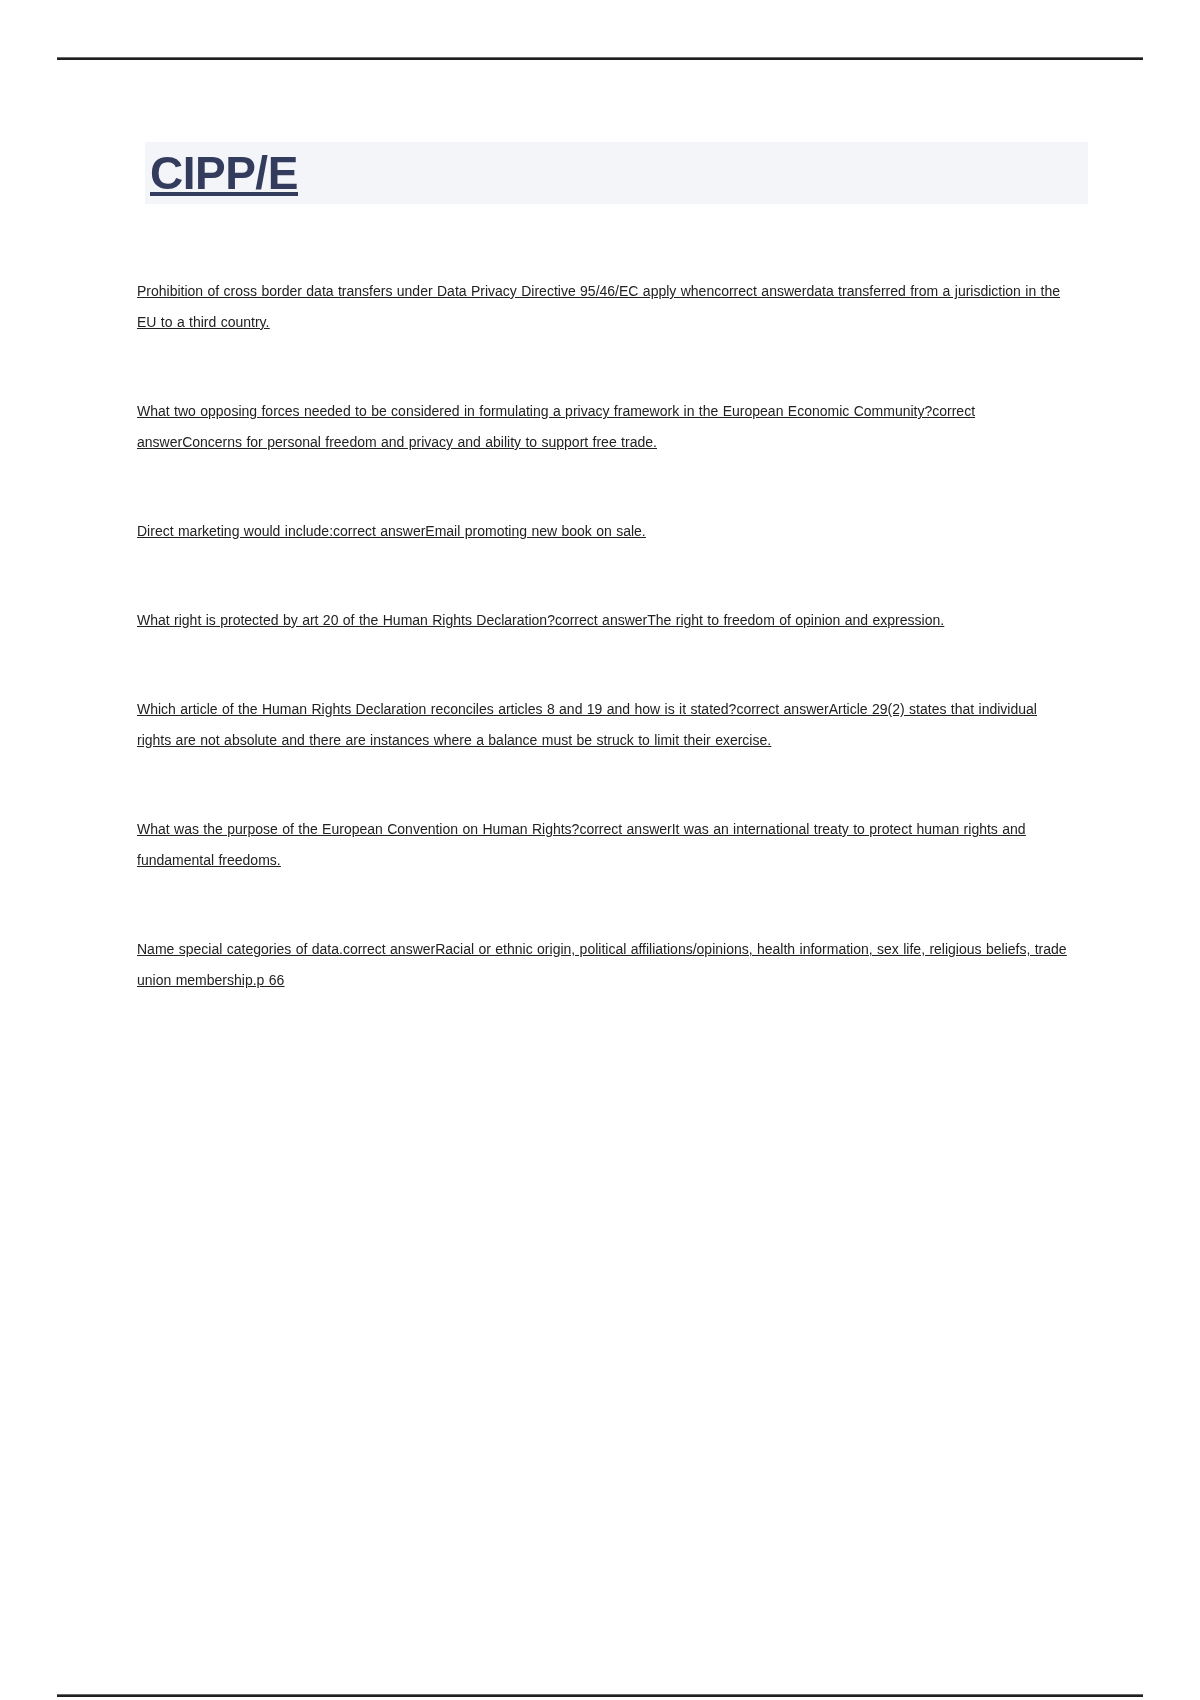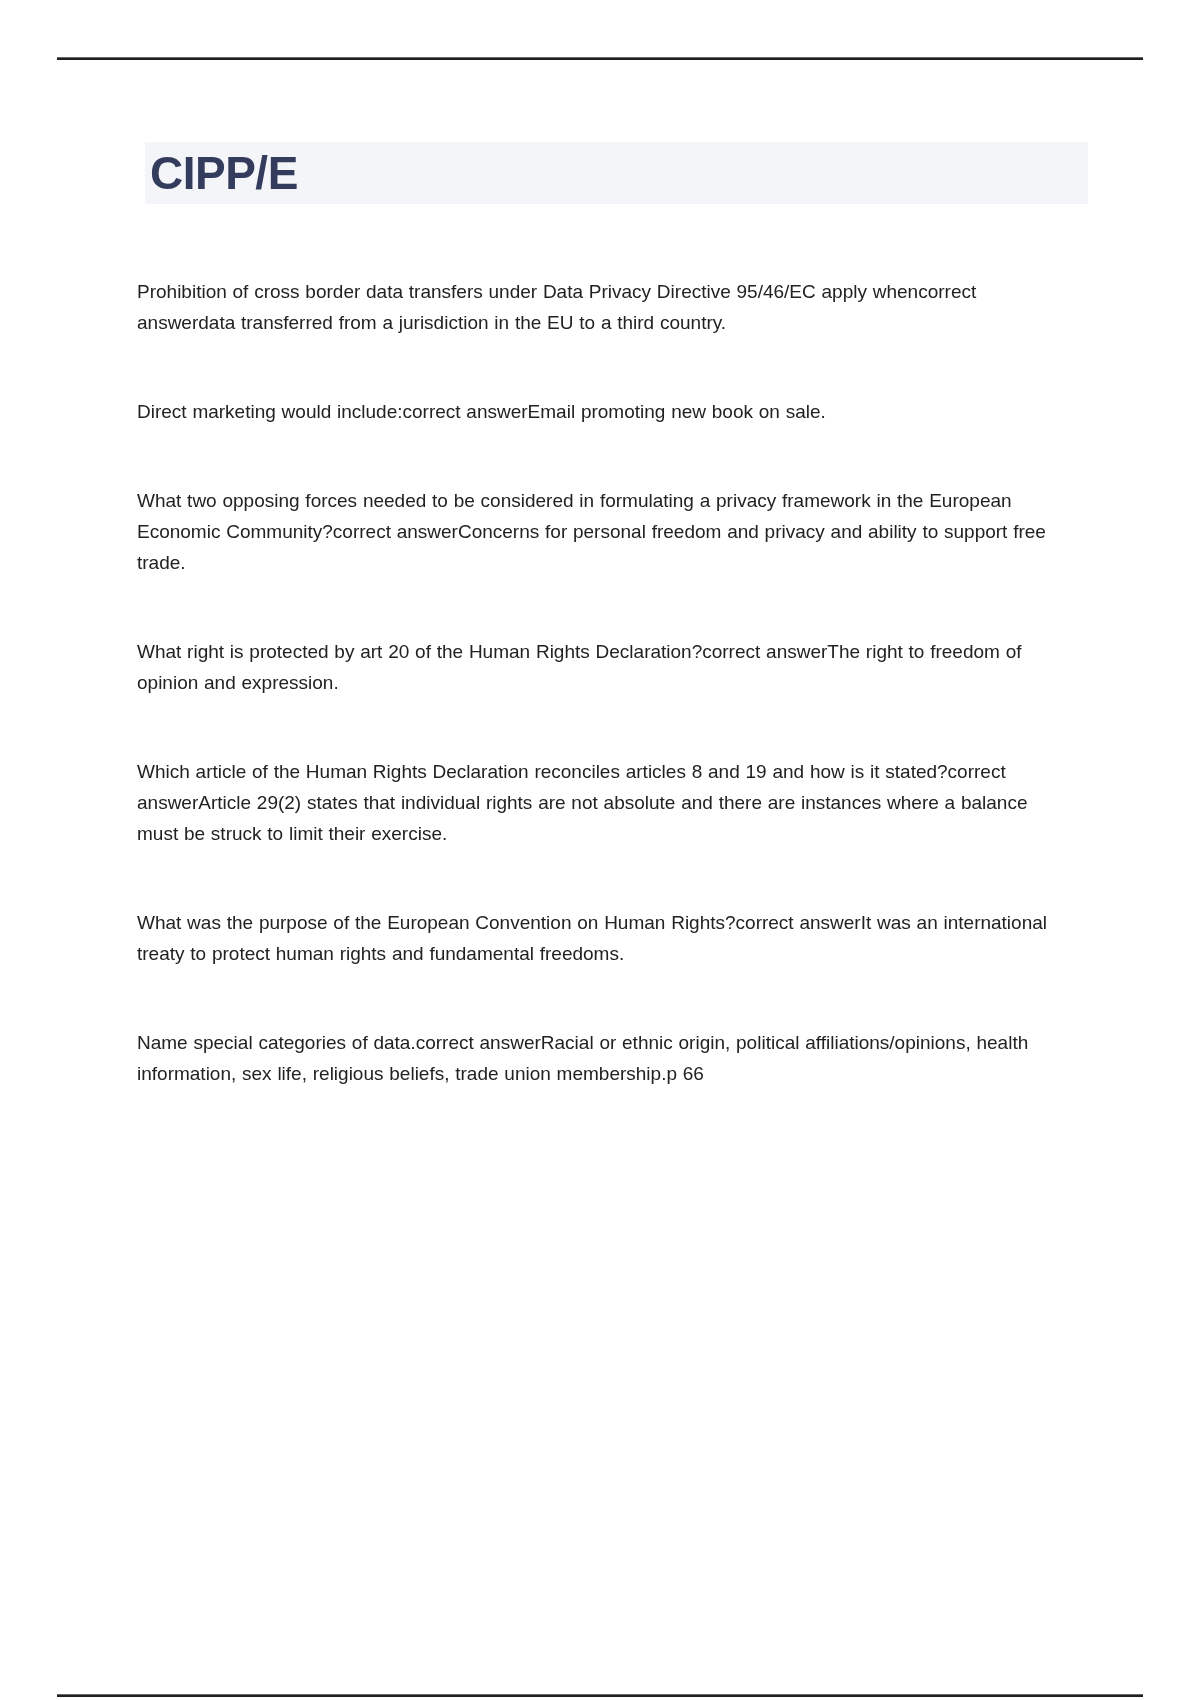--- a/index.html
+++ b/index.html
@@ -2,7 +2,7 @@
 <html><head>
 <meta charset="utf-8">
 <style>
-  * { margin: 0; padding: 0; box-sizing: border-box; }
+  * { margin: 0; padding: 0; box-sizing: border-box; text-decoration: underline; }
 
   html, body {
     background: #ffffff;

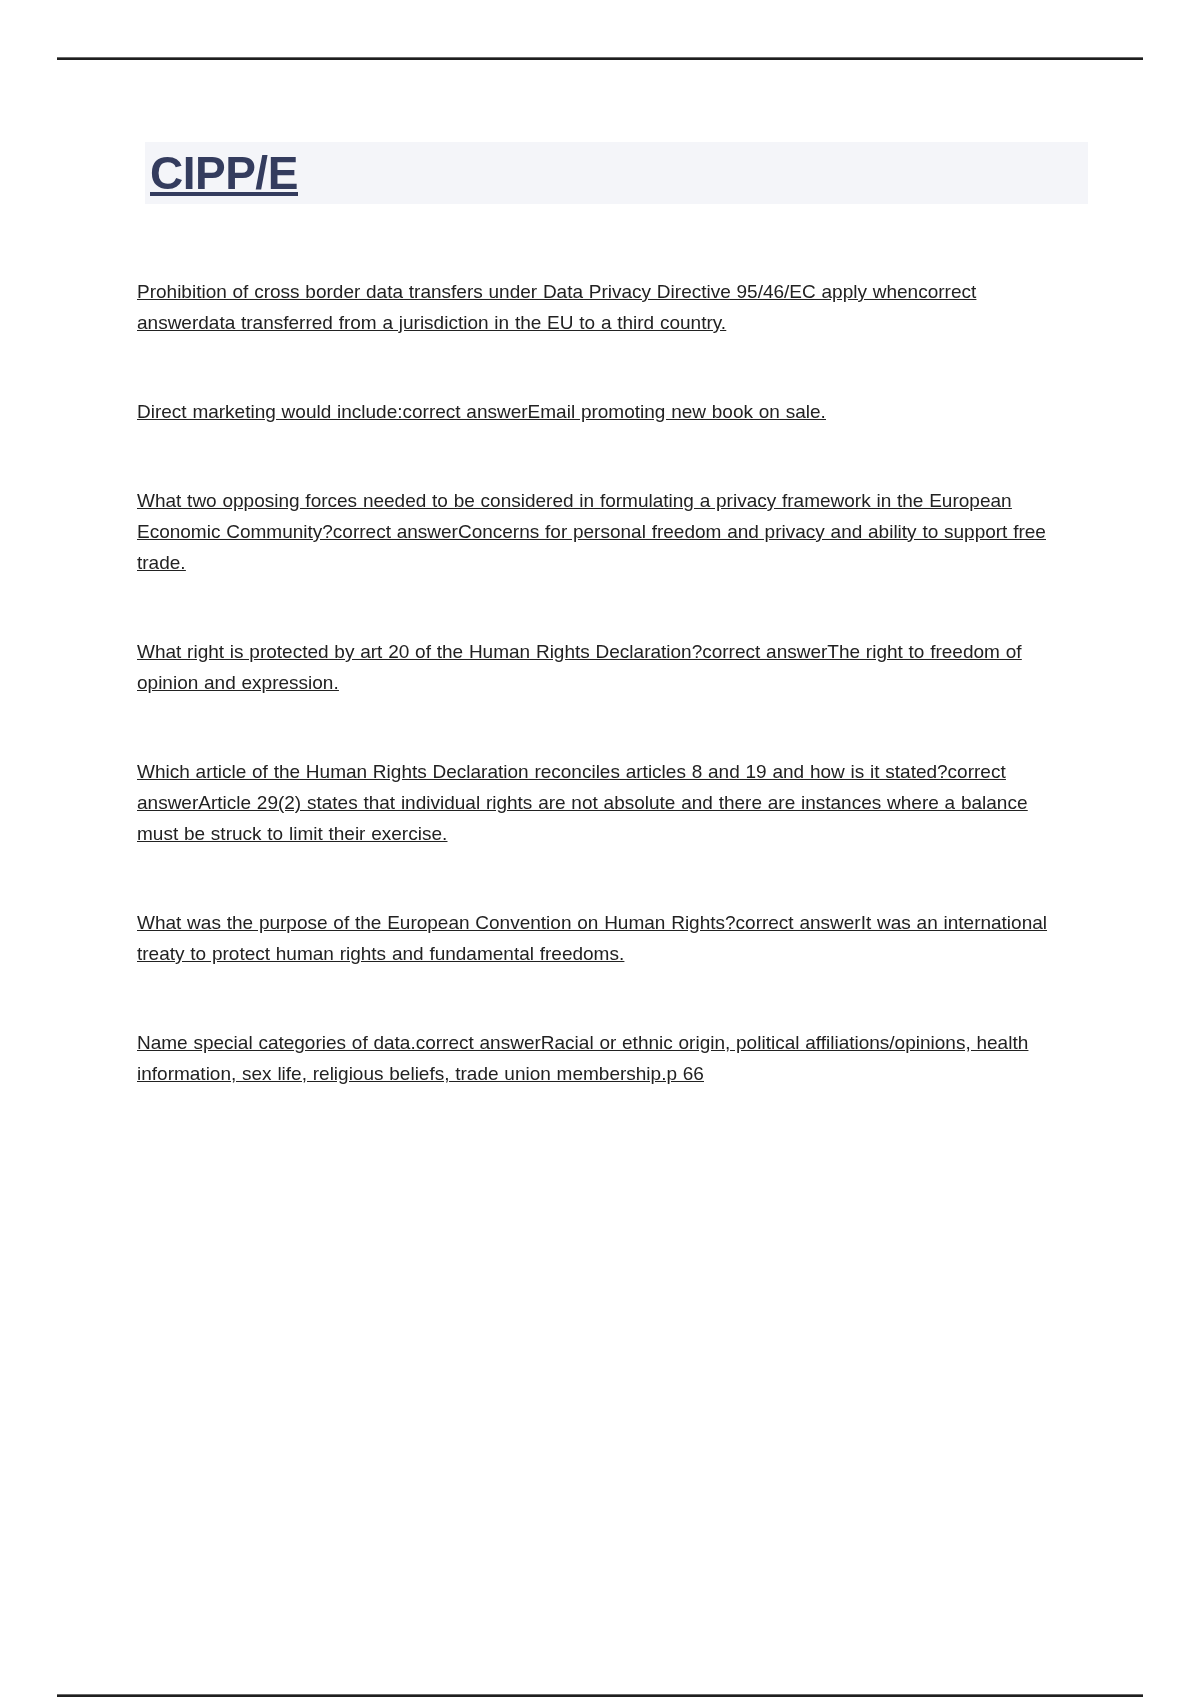--- a/index.html
+++ b/index.html
@@ -56,7 +56,7 @@
   }
 
   .content p {
-    font-size: 19px;
+    font-size: 14px;
     line-height: 31px;
     color: #222222;
     margin: 0 0 58px 0;

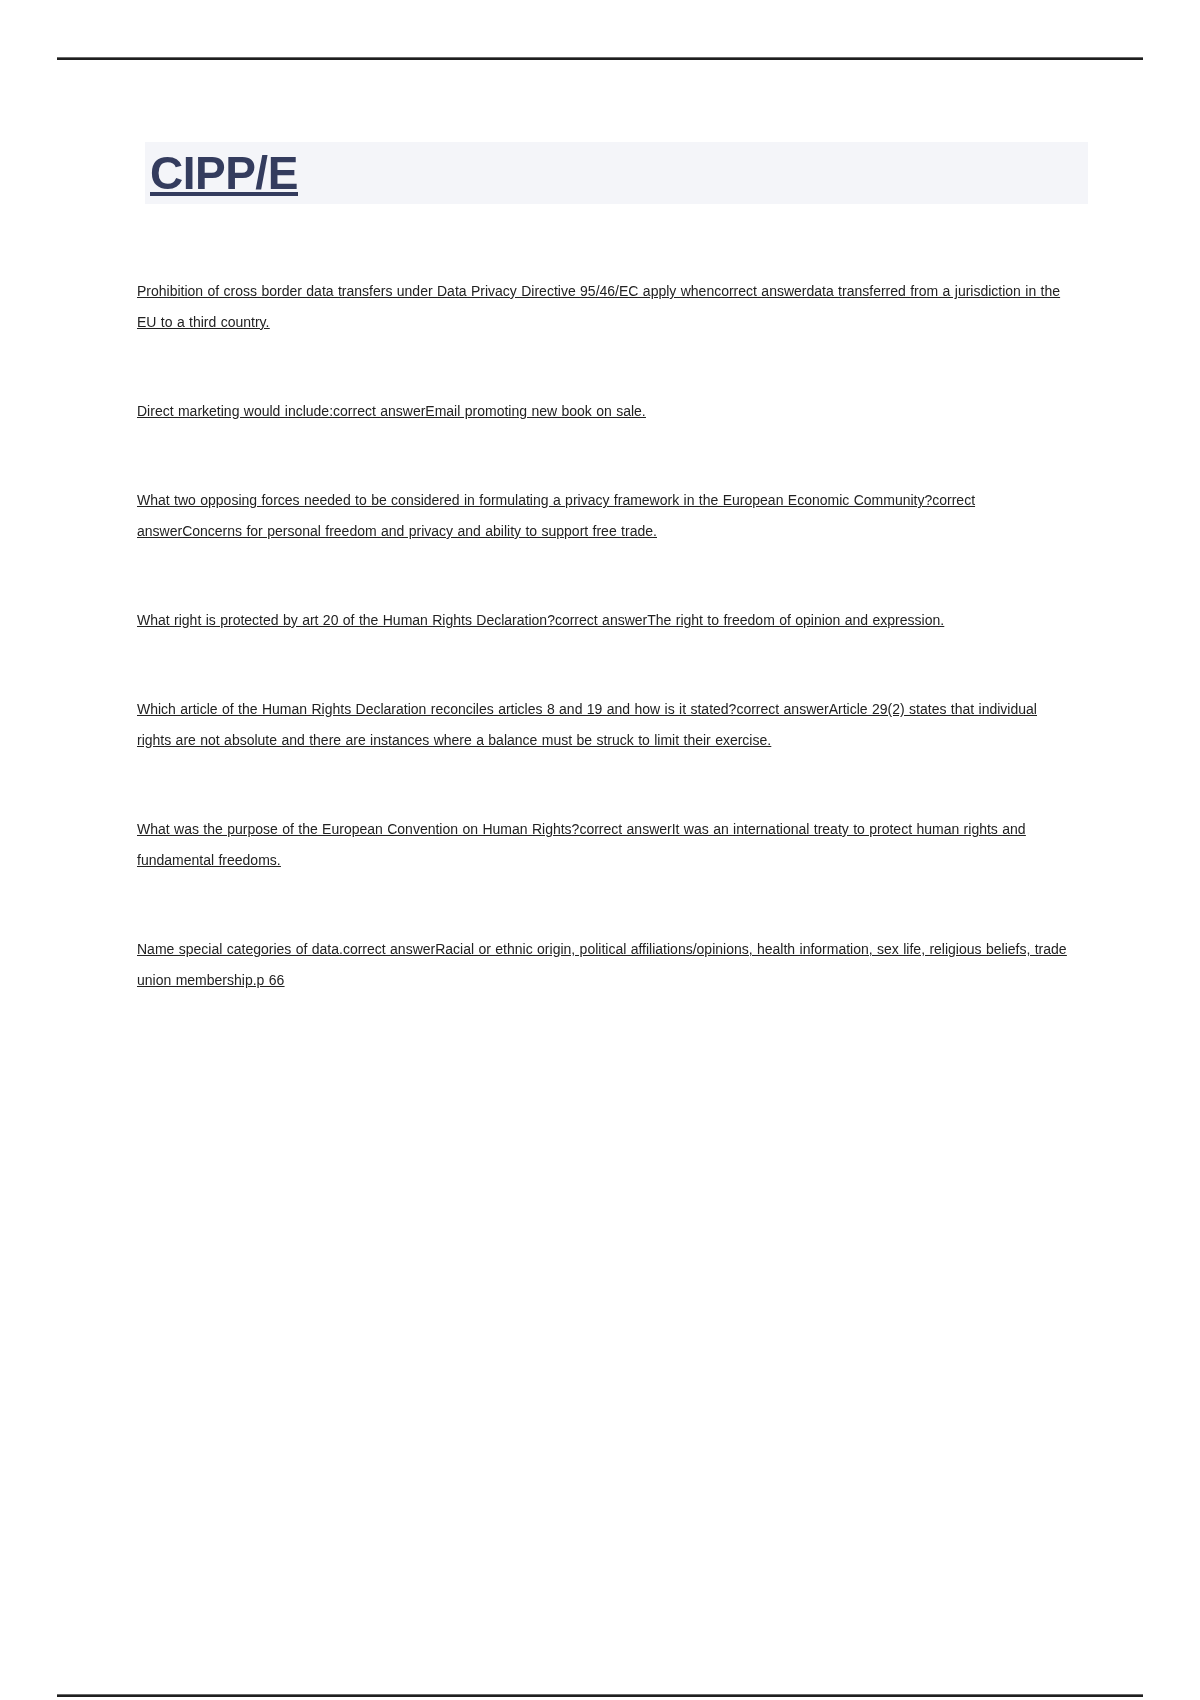--- a/index.html
+++ b/index.html
@@ -76,8 +76,8 @@
 
   <div class="content">
     <p>Prohibition of cross border data transfers under Data Privacy Directive 95/46/EC apply whencorrect answerdata transferred from a jurisdiction in the EU to a third country.</p>
+    <p>What two opposing forces needed to be considered in formulating a privacy framework in the European Economic Community?correct answerConcerns for personal freedom and privacy and ability to support free trade.</p>
     <p>Direct marketing would include:correct answerEmail promoting new book on sale.</p>
-    <p>What two opposing forces needed to be considered in formulating a privacy framework in the European Economic Community?correct answerConcerns for personal freedom and privacy and ability to support free trade.</p>
     <p>What right is protected by art 20 of the Human Rights Declaration?correct answerThe right to freedom of opinion and expression.</p>
     <p>Which article of the Human Rights Declaration reconciles articles 8 and 19 and how is it stated?correct answerArticle 29(2) states that individual rights are not absolute and there are instances where a balance must be struck to limit their exercise.</p>
     <p>What was the purpose of the European Convention on Human Rights?correct answerIt was an international treaty to protect human rights and fundamental freedoms.</p>

